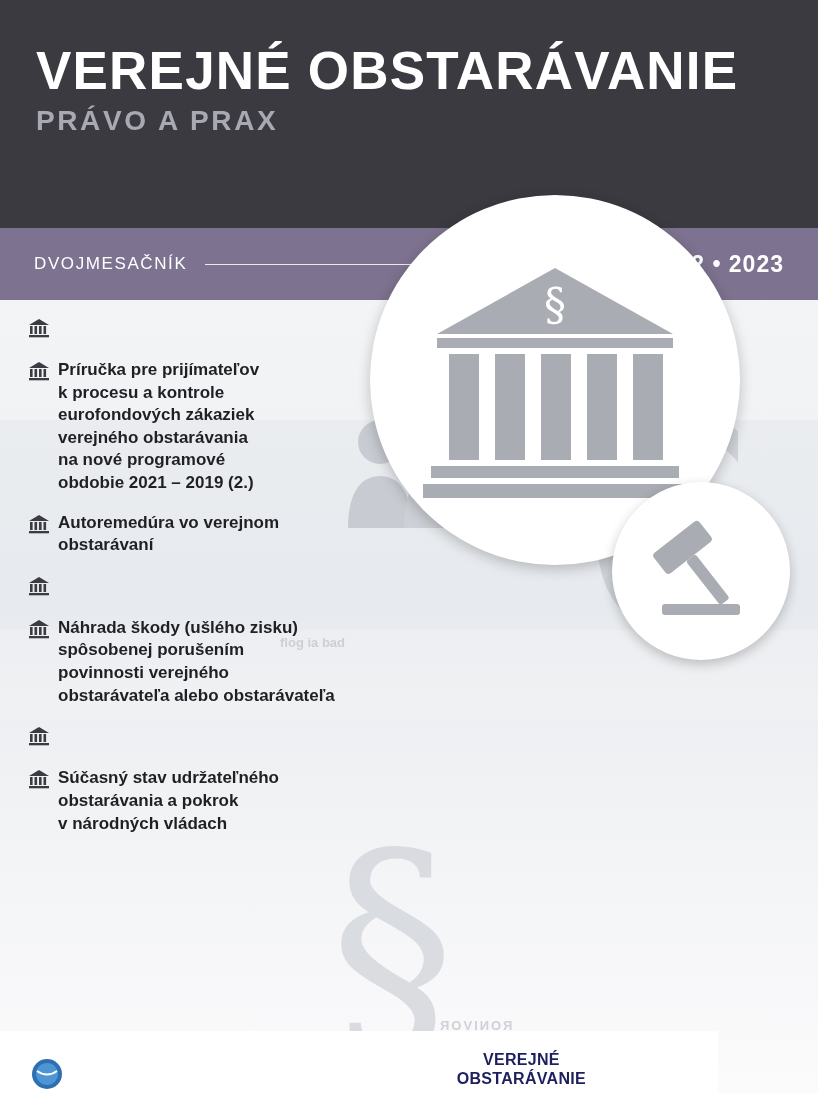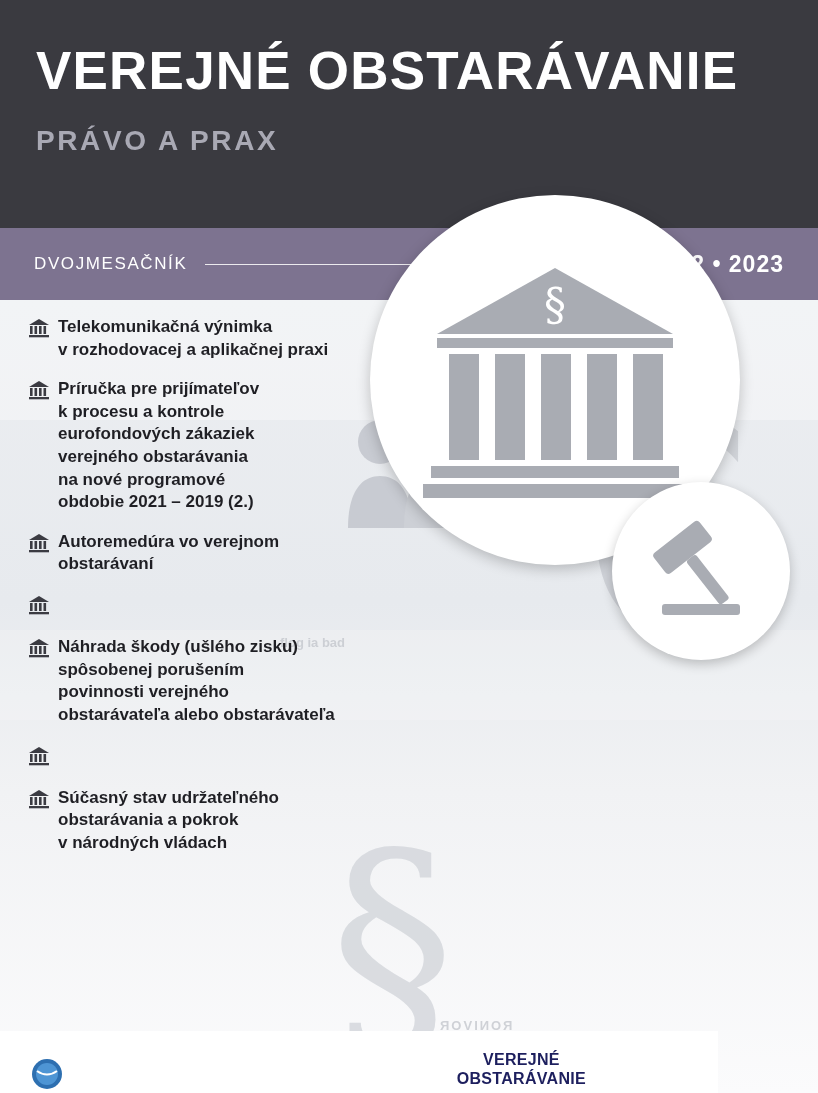--- a/index.html
+++ b/index.html
@@ -43,7 +43,7 @@
     white-space: nowrap;
   }
   .header-subtitle {
-    margin-top: 28px;
+    margin-top: 8px;
     color: #a9a9b4;
     font-size: 28px;
     font-weight: bold;

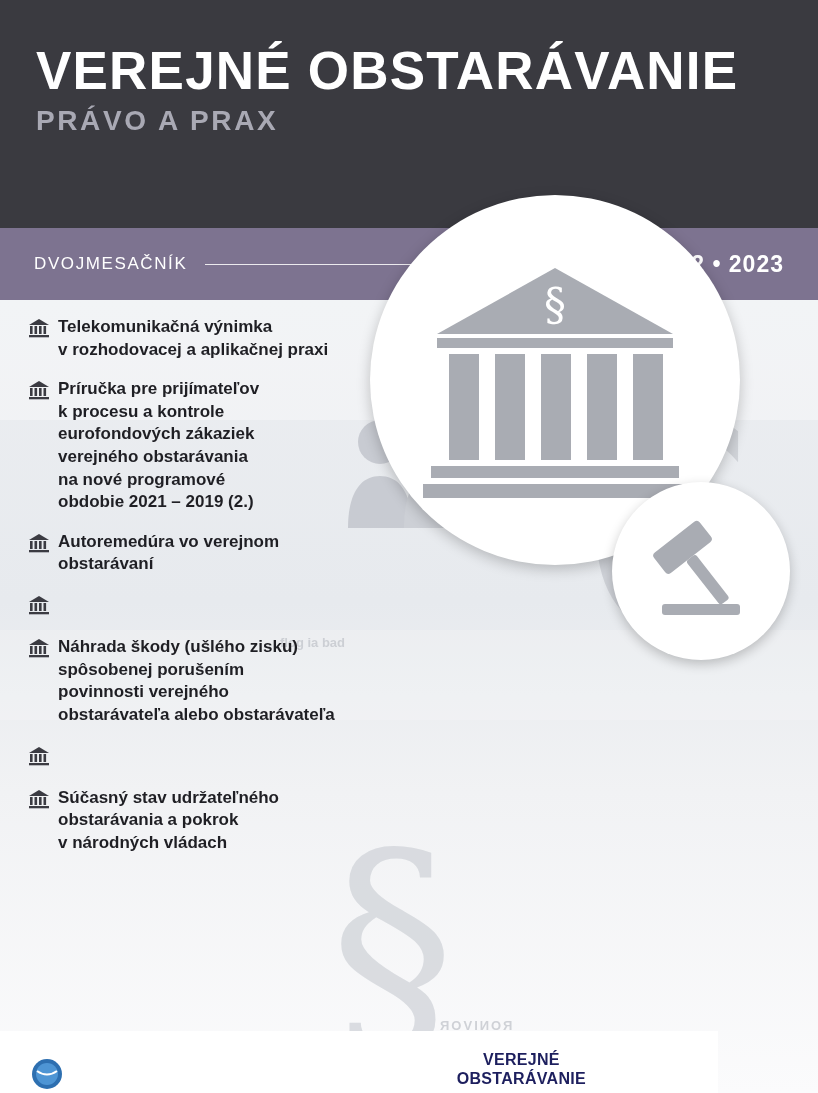--- a/index.html
+++ b/index.html
@@ -282,8 +282,6 @@
               <rect x="1" y="17" width="20" height="2.3" fill="#3b3b42"></rect>
             </svg>
         </span>
-        <span class="item-text">Telekomunikačná výnimka
-v rozhodovacej a aplikačnej praxi</span>
       </div>
 
       <div class="item">

